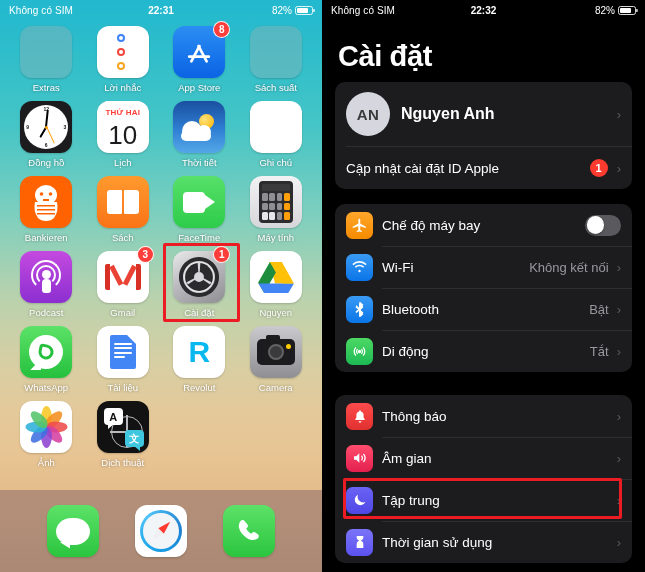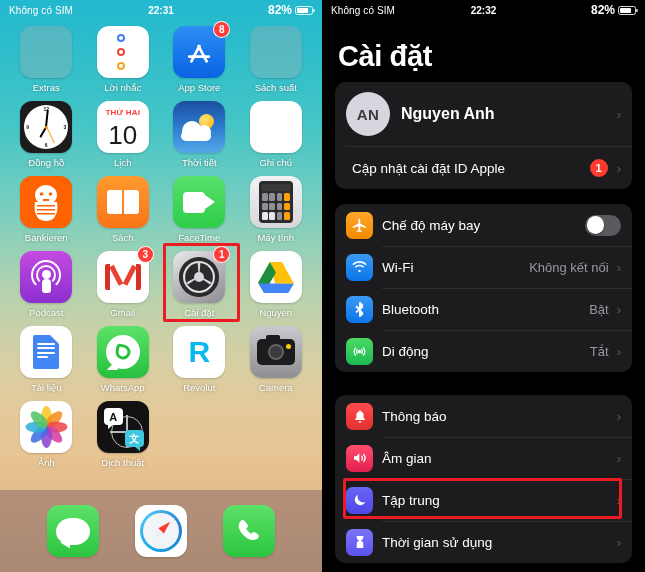--- a/index.html
+++ b/index.html
@@ -32,7 +32,7 @@
   .statusbar .sb-carrier { flex: 0 0 auto; font-weight: 400; letter-spacing: .1px; }
   .statusbar .sb-time { position:absolute; left:0; right:0; text-align:center; font-weight: 700; }
   .statusbar .sb-right { margin-left: auto; display: flex; align-items: center; gap: 3px; position: relative; z-index:2;}
-  .batt-pct { font-weight: 700; font-size: 12px; }
+  .batt-pct { font-weight: 400; font-size: 10px; }
   .batt {
     width: 18px; height: 9px; border: 1.2px solid rgba(255,255,255,.85);
     border-radius: 2.5px; position: relative; padding: 1px;

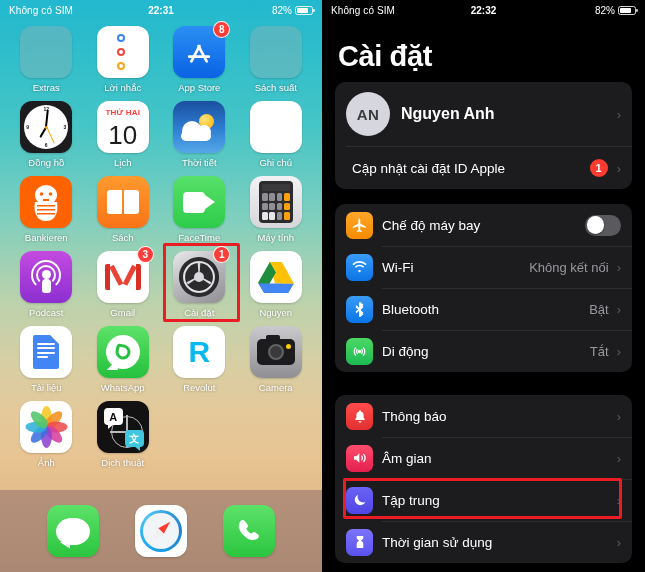--- a/index.html
+++ b/index.html
@@ -687,7 +687,7 @@
         <span class="chev">›</span>
       </div>
       <div class="sep-thin"></div>
-      <div class="row no-icon" style="padding-left:17px;">
+      <div class="row no-icon" style="padding-left:11px;">
         <span class="r-label">Cập nhật cài đặt ID Apple</span>
         <span class="r-badge">1</span>
         <span class="chev">›</span>

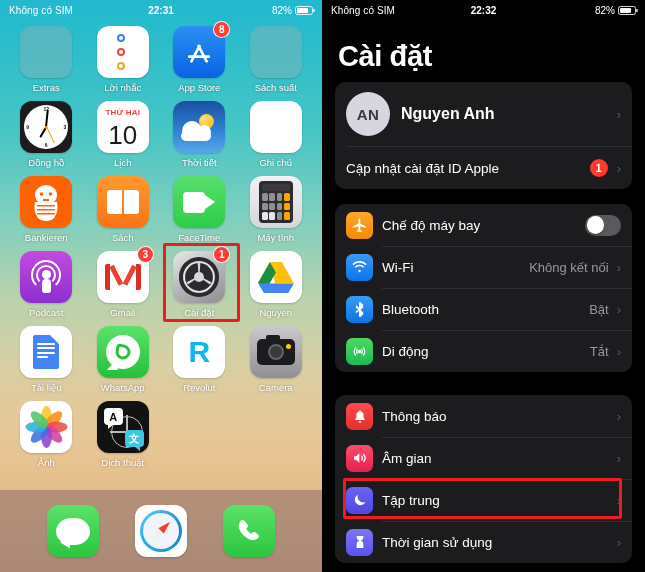--- a/index.html
+++ b/index.html
@@ -563,20 +563,6 @@
 
       <div class="app">
         <div class="icon-wrap">
-          <div class="icon docs">
-            <div class="docs-pg">
-                <span></span>
-                <span></span>
-                <span></span>
-                <span style="width:60%"></span>
-              </div>
-          </div>
-        </div>
-        <div class="app-label">Tài liệu</div>
-      </div>
-
-      <div class="app">
-        <div class="icon-wrap">
           <div class="icon whatsapp">
             <div class="wa">
                 <span class="ph"></span>
@@ -584,6 +570,20 @@
           </div>
         </div>
         <div class="app-label">WhatsApp</div>
+      </div>
+
+      <div class="app">
+        <div class="icon-wrap">
+          <div class="icon docs">
+            <div class="docs-pg">
+                <span></span>
+                <span></span>
+                <span></span>
+                <span style="width:60%"></span>
+              </div>
+          </div>
+        </div>
+        <div class="app-label">Tài liệu</div>
       </div>
 
       <div class="app">

